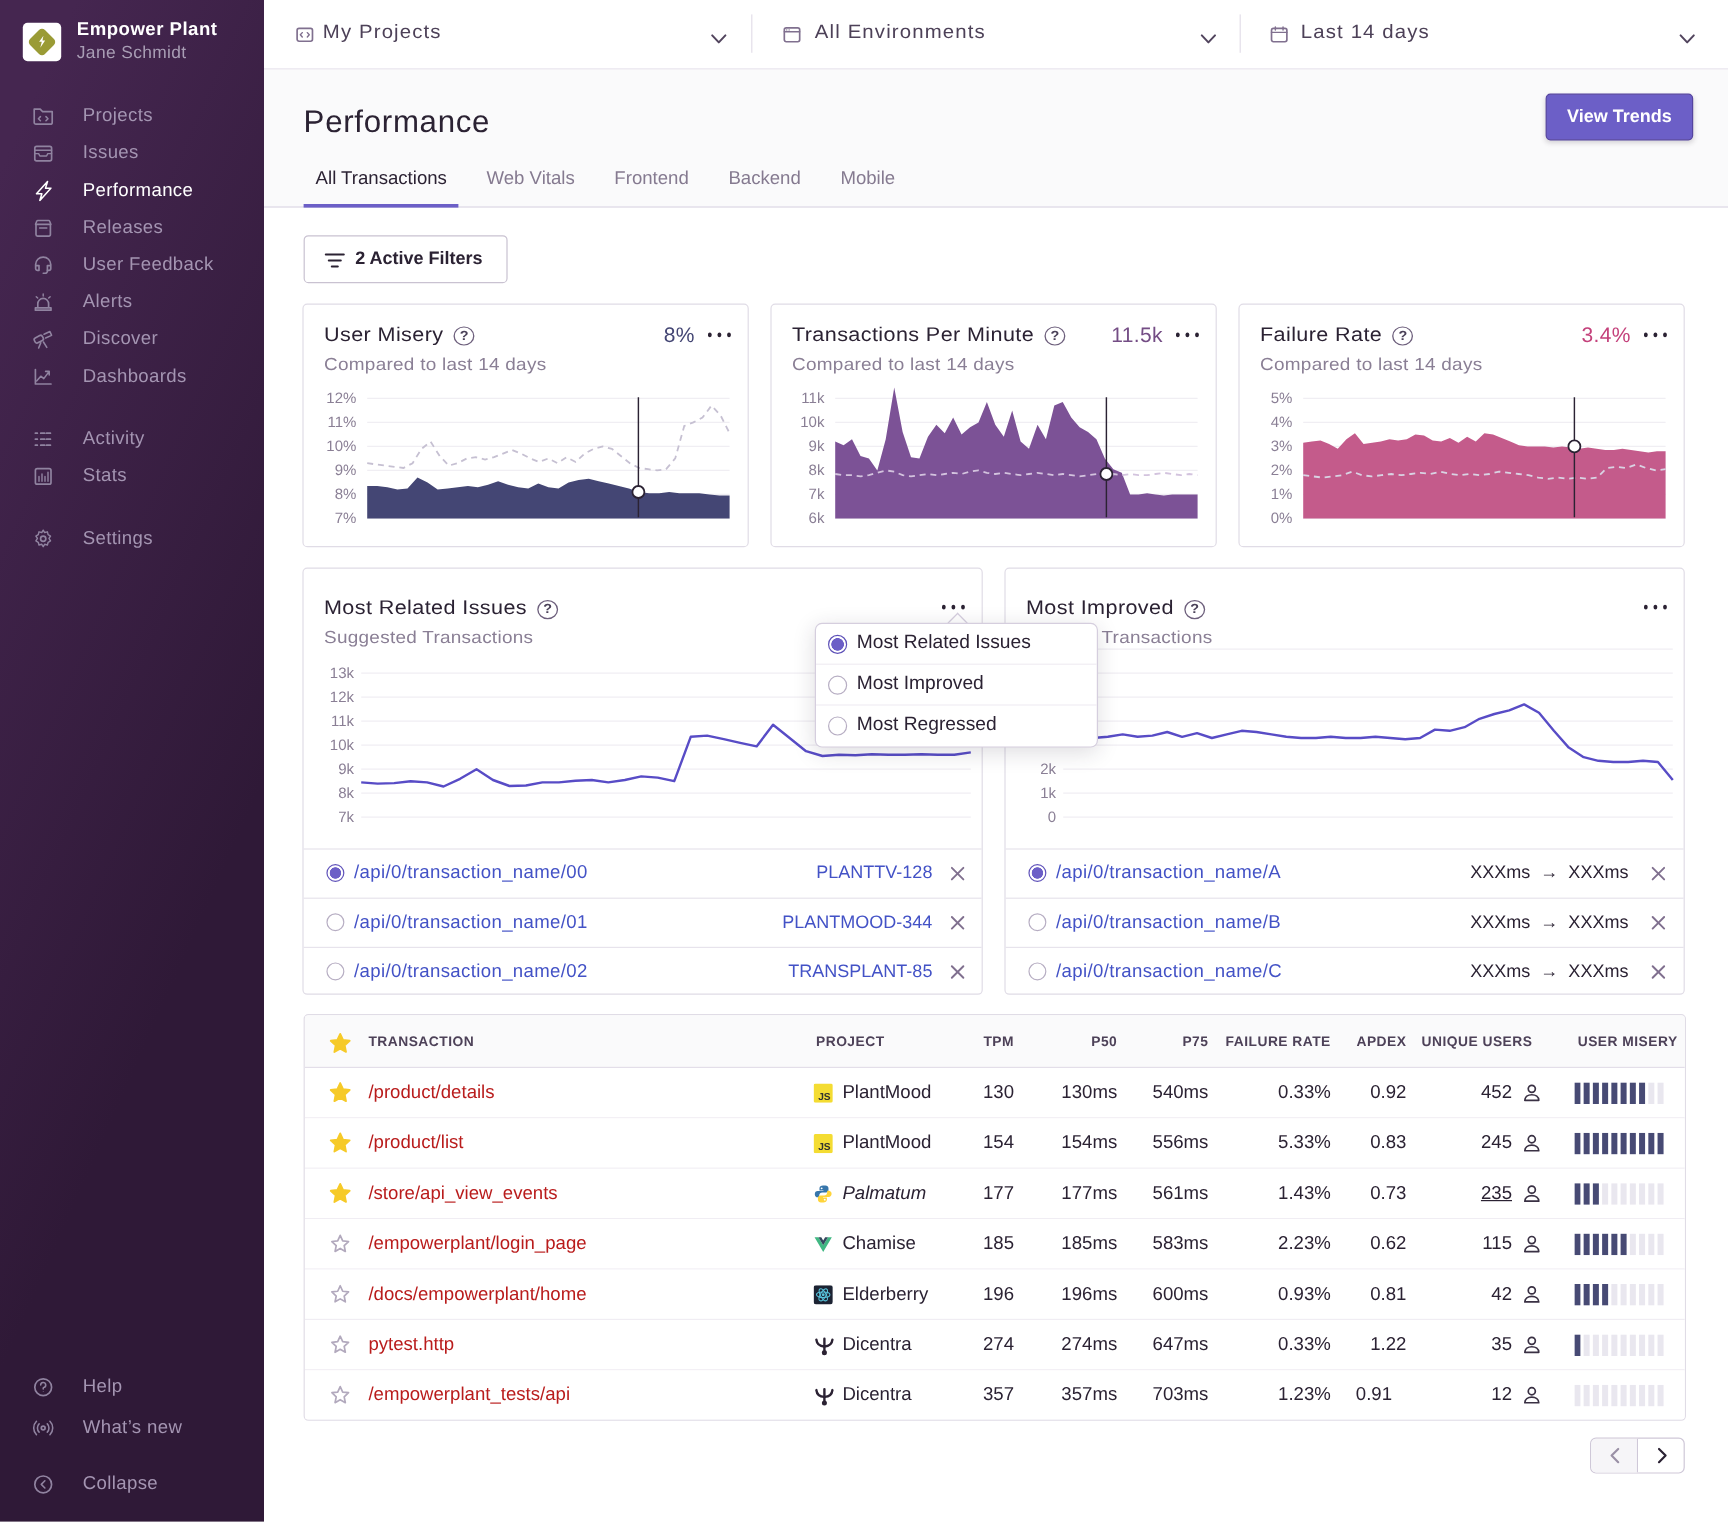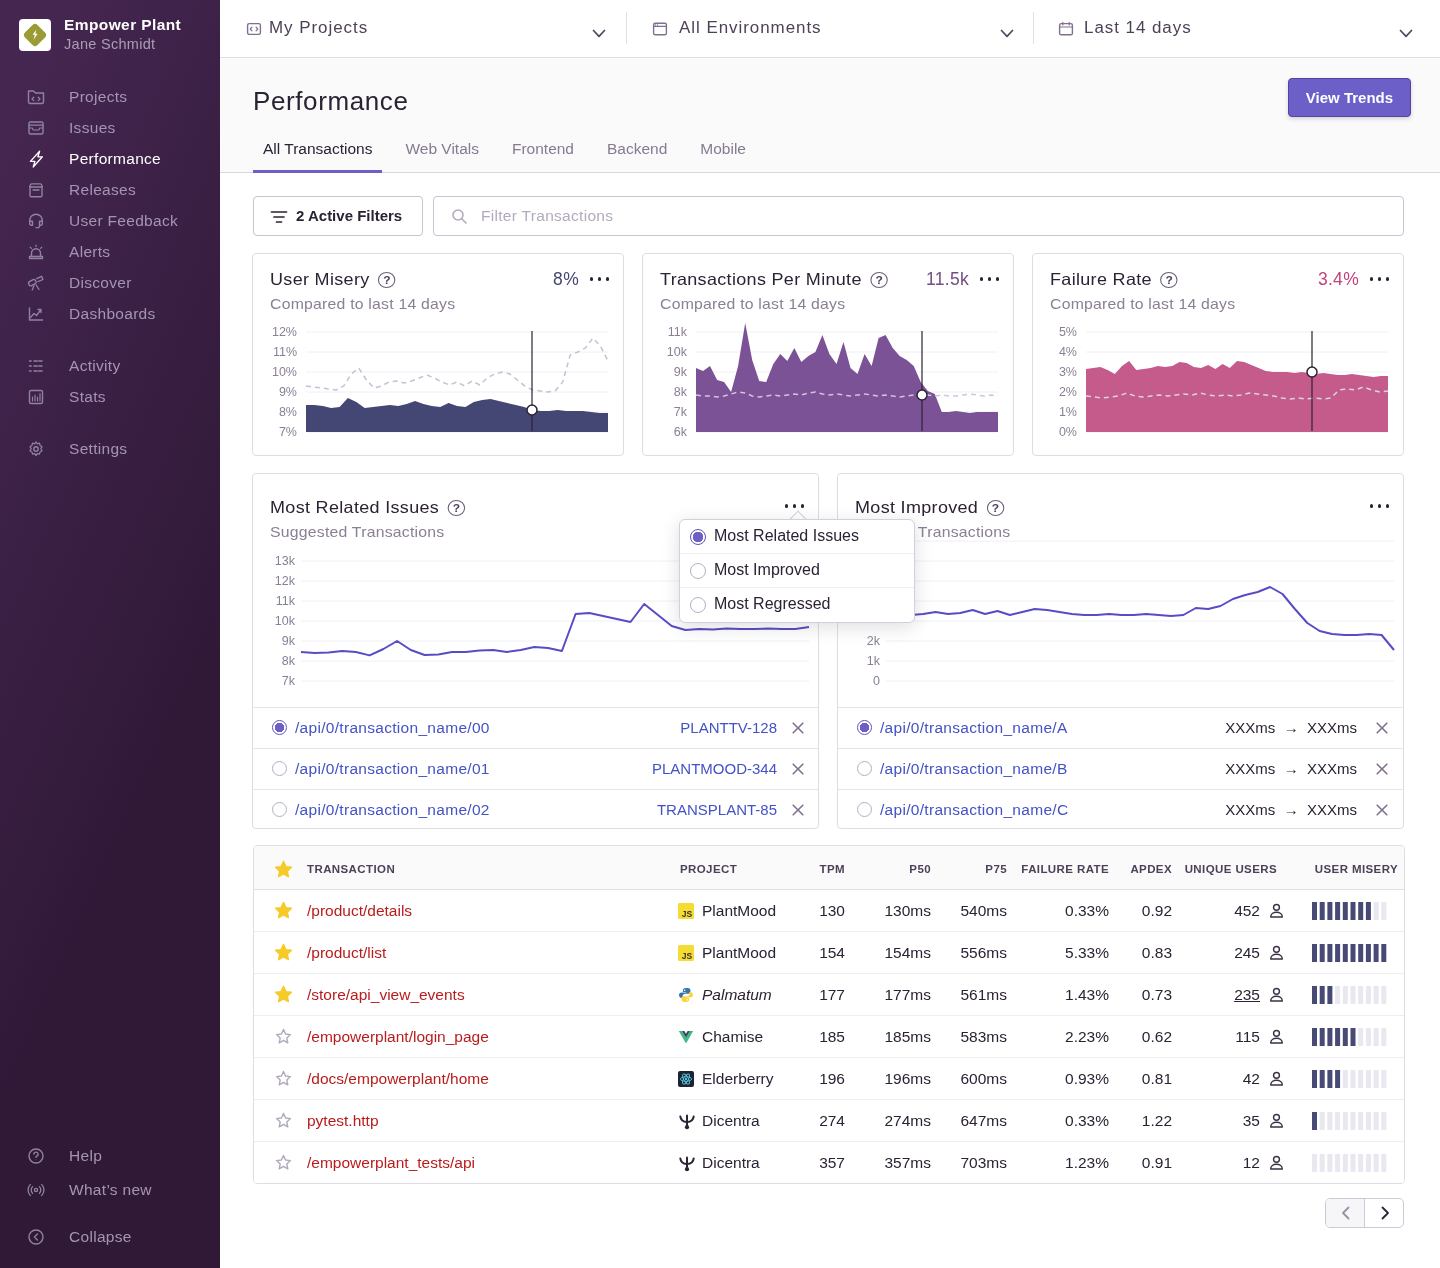--- a/index.html
+++ b/index.html
@@ -221,13 +221,6 @@
         </svg></span>
       <span class="ftxt">2 Active Filters</span>
     </div>
-    <div id="searchbar">
-      <span style="position:absolute;left:17px;top:11px;"><svg width="17" height="17" viewBox="0 0 17 17" fill="none" stroke="#b3aabd" stroke-width="1.6" stroke-linecap="round">
-          <circle cx="7" cy="7" r="5"></circle>
-          <path d="M11 11 l4 4"></path>
-        </svg></span>
-      <span class="ph">Filter Transactions</span>
-    </div>
     <div class="card" style="left:32px;top:79px;width:372px;height:203px;">
       <div style="position:absolute;left:0;top:0;"><svg width="372" height="203" viewBox="0 0 372 203">
           <line x1="53" y1="78" x2="355" y2="78" stroke="#f0eef3" stroke-width="1"></line>

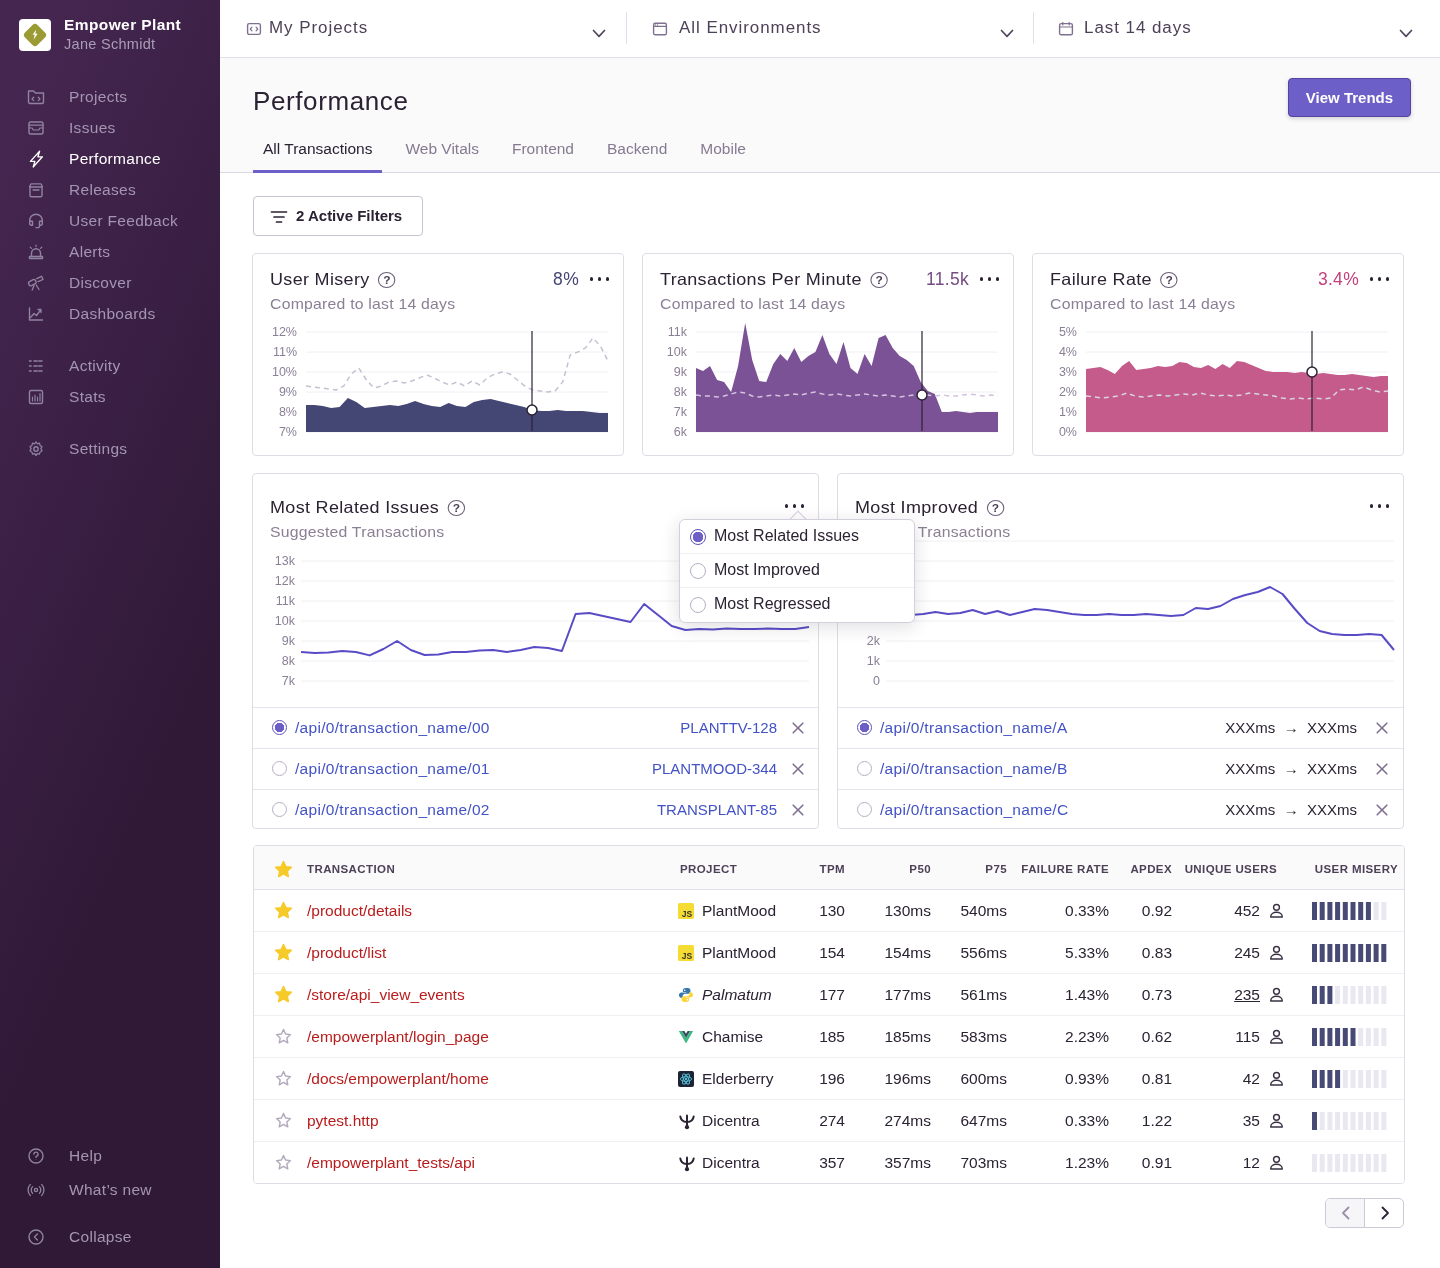--- a/index.html
+++ b/index.html
@@ -662,7 +662,7 @@
         <span class="tcell" style="right:473px;">357ms</span>
         <span class="tcell" style="right:397px;">703ms</span>
         <span class="tcell" style="right:295px;">1.23%</span>
-        <span class="tcell" style="right:232px;margin-left:36px;">0.91</span>
+        <span class="tcell" style="right:244px;margin-left:36px;">0.91</span>
         <span class="tcell" style="right:144px;">12</span>
         <span style="position:absolute;right:118px;top:11px;"><svg width="19" height="19" viewBox="0 0 20 20" fill="none" stroke="#3a3144" stroke-width="1.5" stroke-linecap="round" stroke-linejoin="round">
             <circle cx="10" cy="6.7" r="3.1"></circle>

